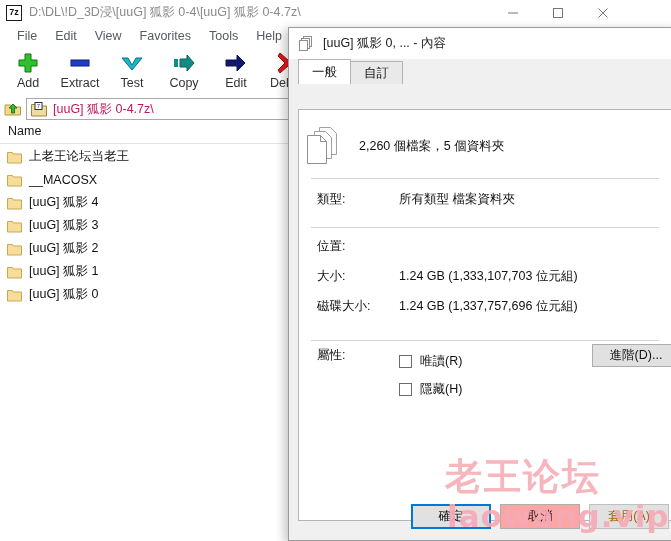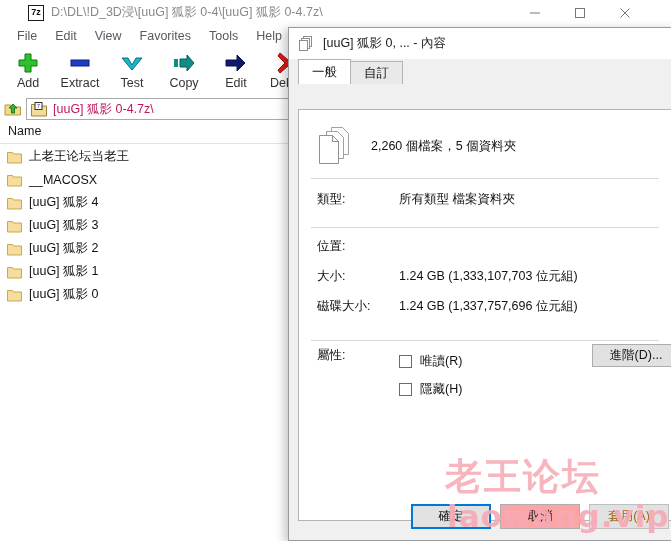--- a/index.html
+++ b/index.html
@@ -38,7 +38,6 @@
     background: #ffffff;
     display: flex;
     align-items: center;
-    margin-left: 22px;
   }
   .app-icon {
     width: 16px; height: 16px;

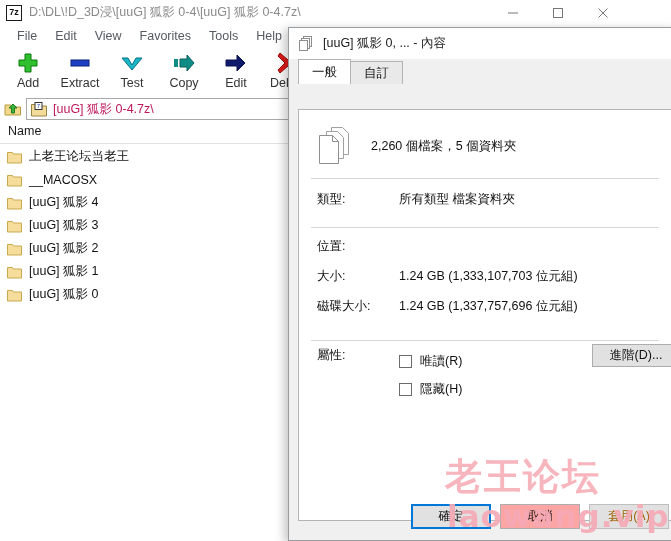--- a/index.html
+++ b/index.html
@@ -286,7 +286,7 @@
   .summary-row {
     display: flex;
     align-items: center;
-    padding: 14px 0 0 12px;
+    padding: 14px 0 0 0;
     height: 58px;
     box-sizing: border-box;
   }

